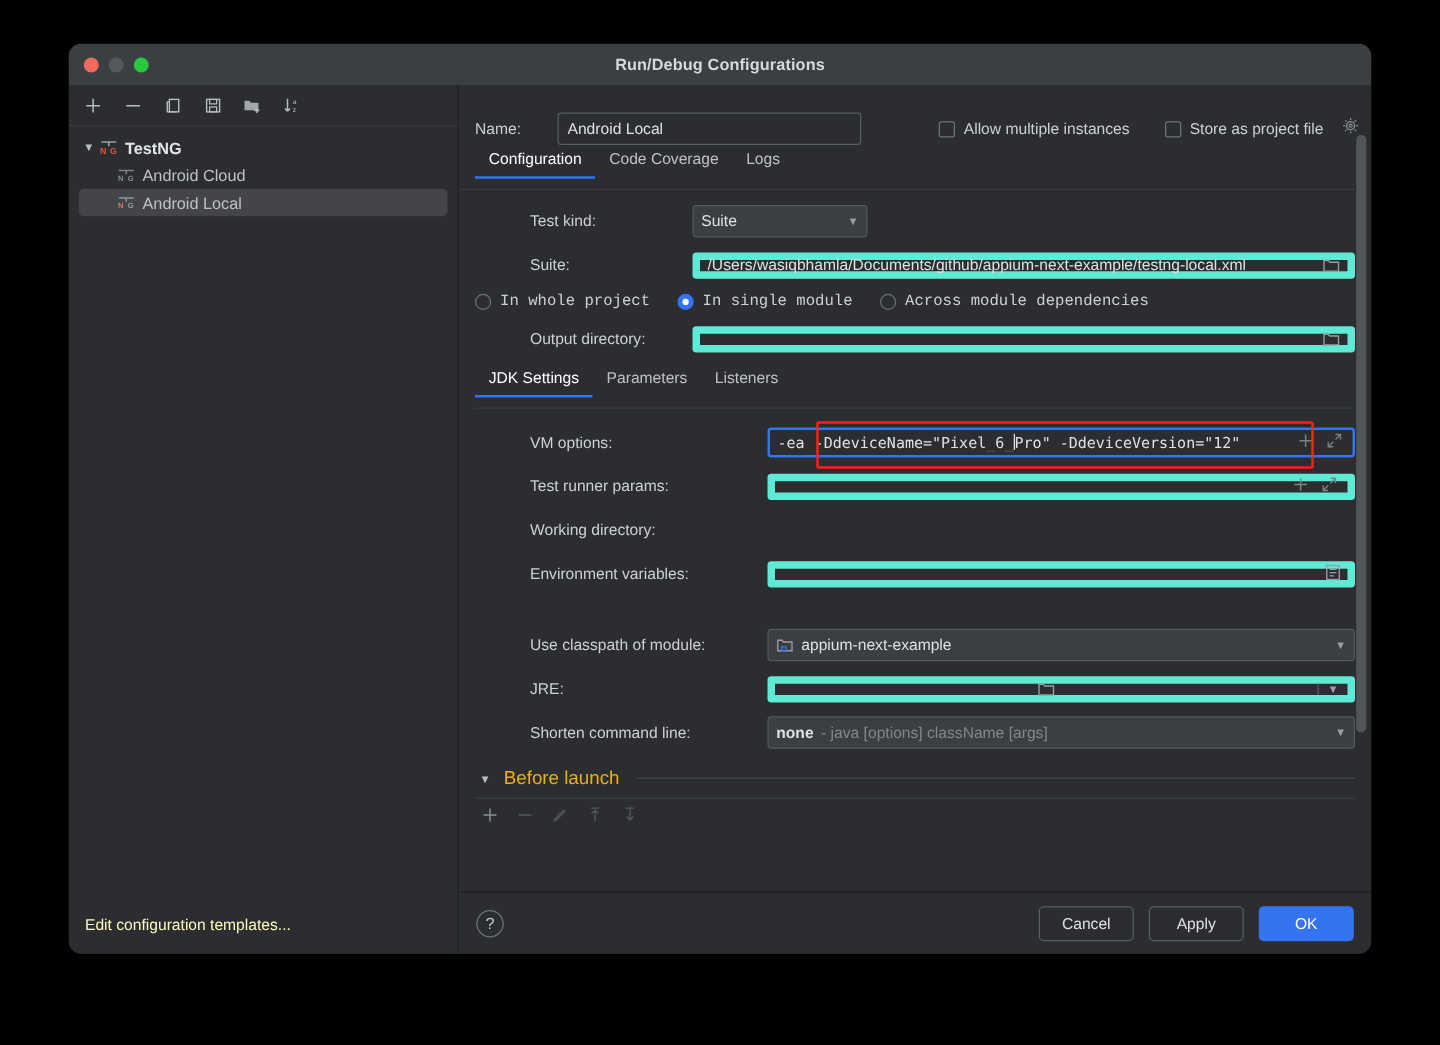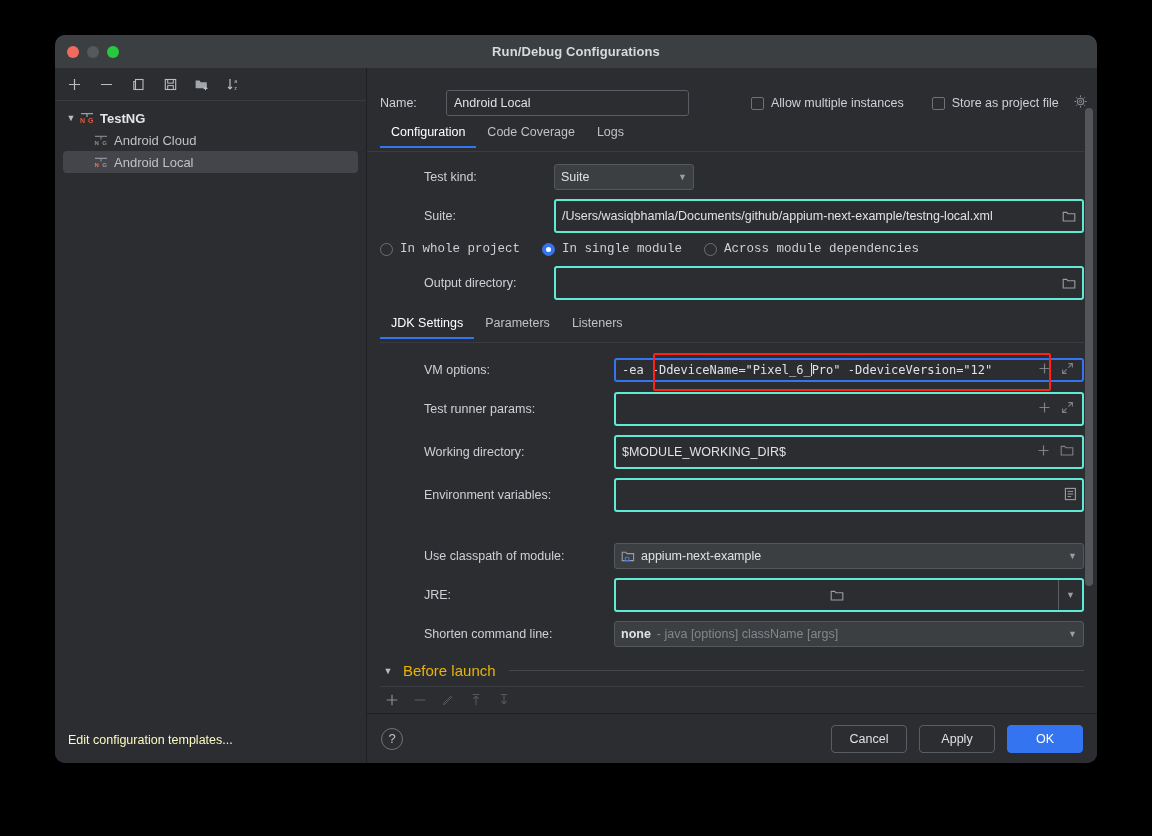--- a/index.html
+++ b/index.html
@@ -121,7 +121,7 @@
 
   
   .tabrow {
-    display: flex; align-items: center; gap: 0;
+    display: flex; align-items: flex-start; gap: 0;
     padding-left: 13px; height: 32px;
     border-bottom: 1px solid #393b40;
     margin-right: 13px;

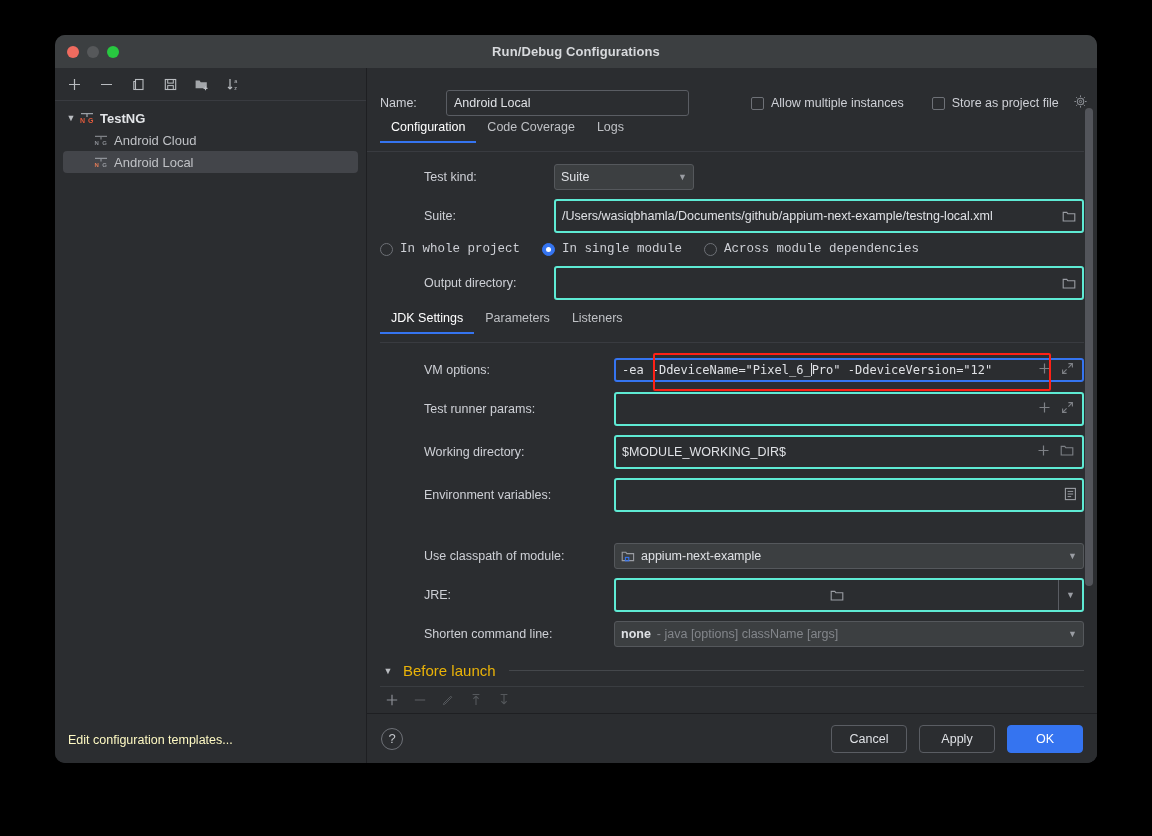--- a/index.html
+++ b/index.html
@@ -142,8 +142,8 @@
   .row-label { font-size: 12.5px; color: #ced0d6; flex: 0 0 auto; }
 
   .field {
-    height: 34px; background: #2b2d30;
-    border: 2px solid #5eead4; border-radius: 3px;
+    height: 21px; background: #2b2d30;
+    border: 6px solid #5eead4; border-radius: 3px;
     display: flex; align-items: center; padding: 0 6px;
     font-size: 12.5px; color: #dfe1e5; position: relative;
   }

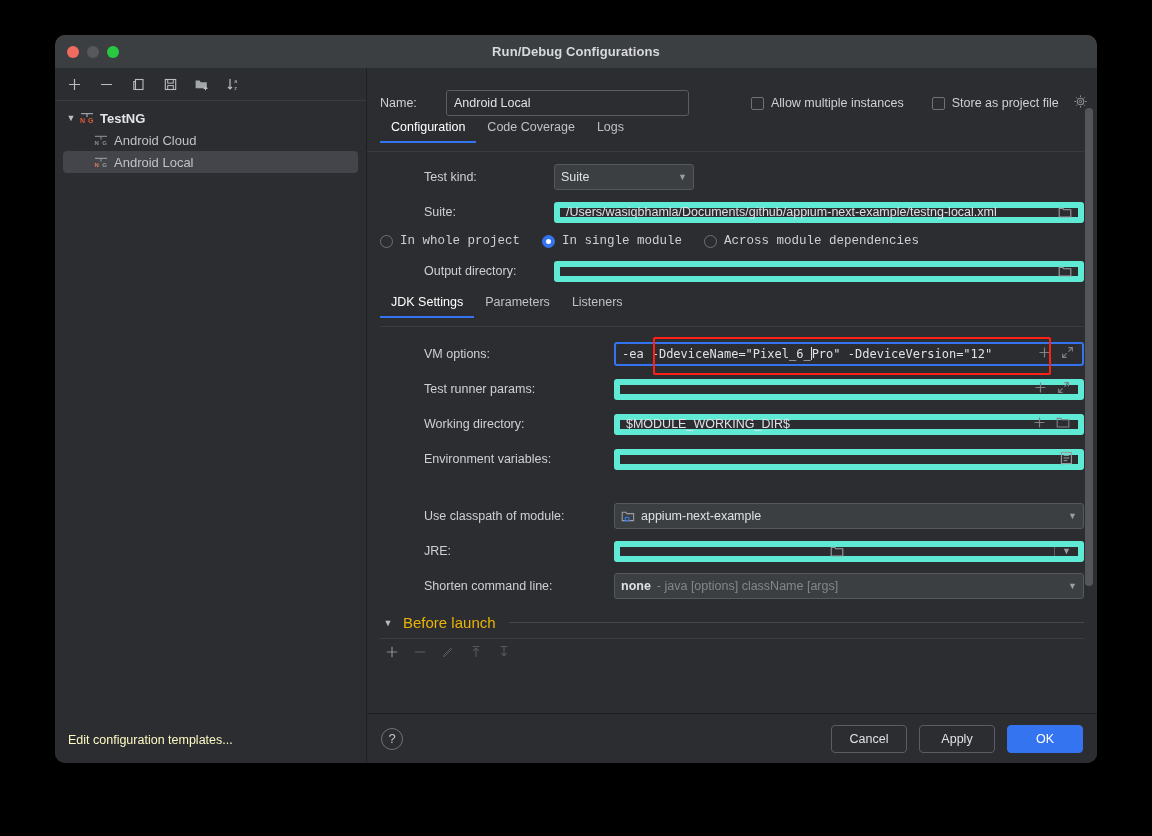--- a/index.html
+++ b/index.html
@@ -459,21 +459,6 @@
 
           <div class="row">
             <span class="row-label" style="width:190px">Working directory:</span>
-            <div class="field" style="flex:1 1 auto;padding-right:0">
-              <span style="white-space:nowrap;overflow:hidden">$MODULE_WORKING_DIR$</span>
-              <span class="plusexp" style="margin-left:auto">
-                <span>
-                  <svg width="13" height="13" viewBox="0 0 13 13">
-                      <path d="M6.5 1.5v10M1.5 6.5h10" stroke="currentColor" stroke-width="1.2" fill="none"></path>
-                    </svg>
-                </span>
-                <span>
-                  <svg width="14" height="13" viewBox="0 0 14 13">
-                      <path d="M1.2 2.4h3.6l1 1.4h7v7.2h-11.6z" stroke="currentColor" fill="none" stroke-width="1.1"></path>
-                    </svg>
-                </span>
-              </span>
-            </div>
           </div>
 
           <div class="row">

